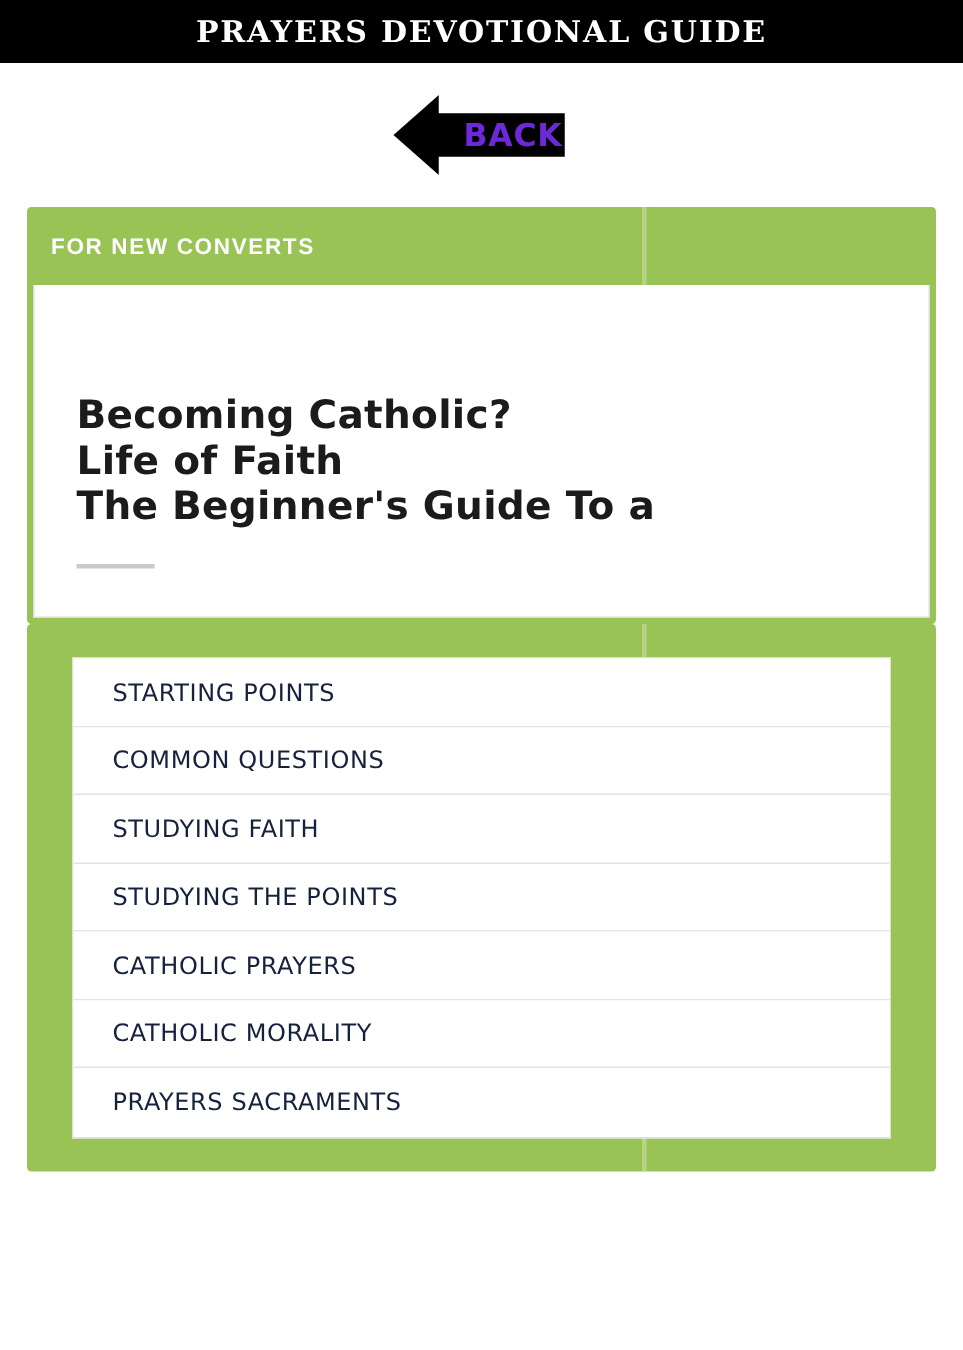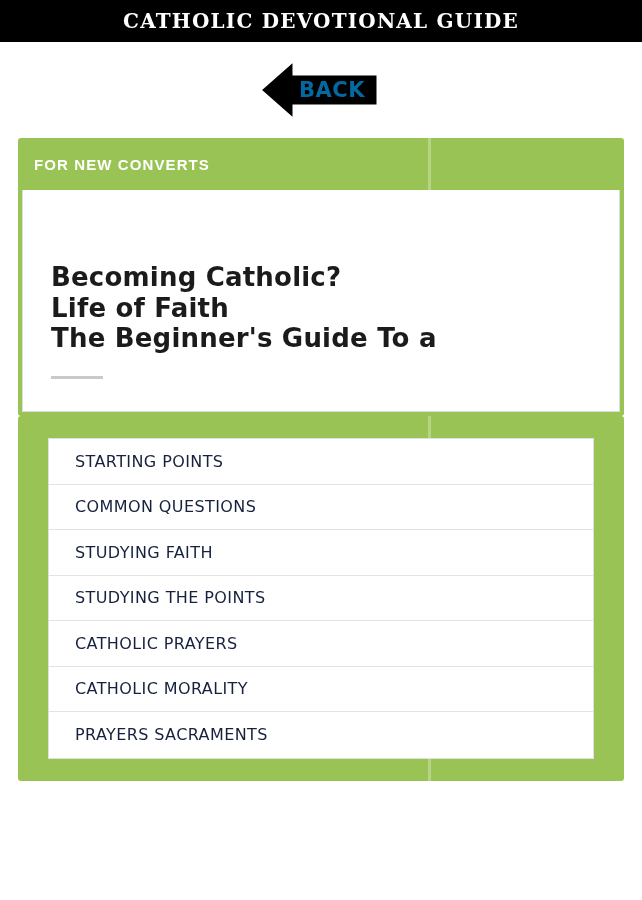--- a/index.html
+++ b/index.html
@@ -170,7 +170,7 @@
 <div class="app">
 
   <div class="topbar">
-    <div class="topbar-title">CATHOLIC DEVOTIONAL GUIDE</div>
+    <div class="topbar-title">PRAYERS DEVOTIONAL GUIDE</div>
   </div>
 
   <div class="back-area">

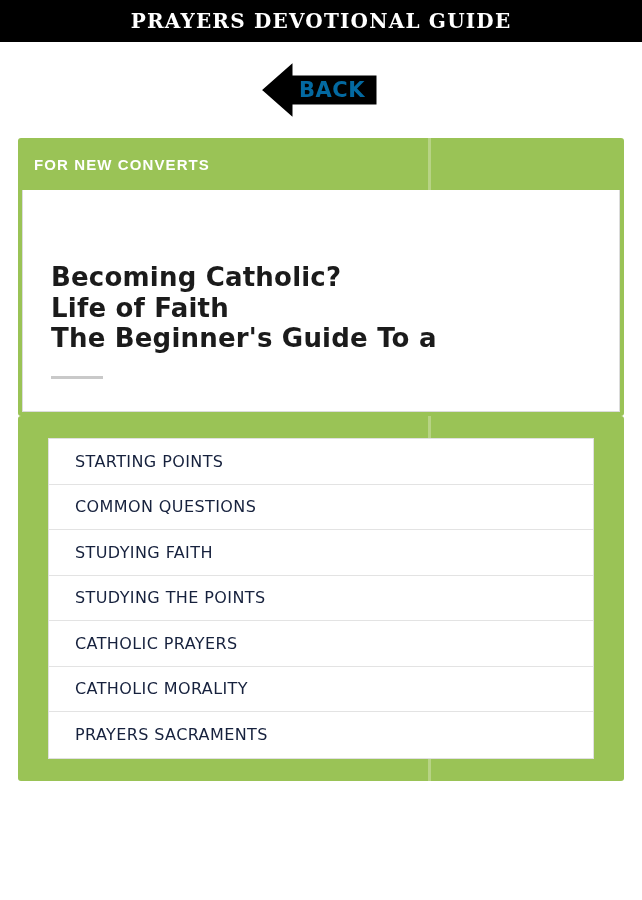--- a/index.html
+++ b/index.html
@@ -51,7 +51,7 @@
   .back-btn svg { display: block; }
   .back-label {
     position: absolute;
-    left: 0;
+    left: 10px;
     top: 0;
     width: 130px;
     height: 68px;
@@ -63,7 +63,7 @@
     font-weight: bold;
     font-size: 21px;
     letter-spacing: 0.5px;
-    color: #0369a1;
+    color: #6d28d9;
     pointer-events: none;
   }
 

